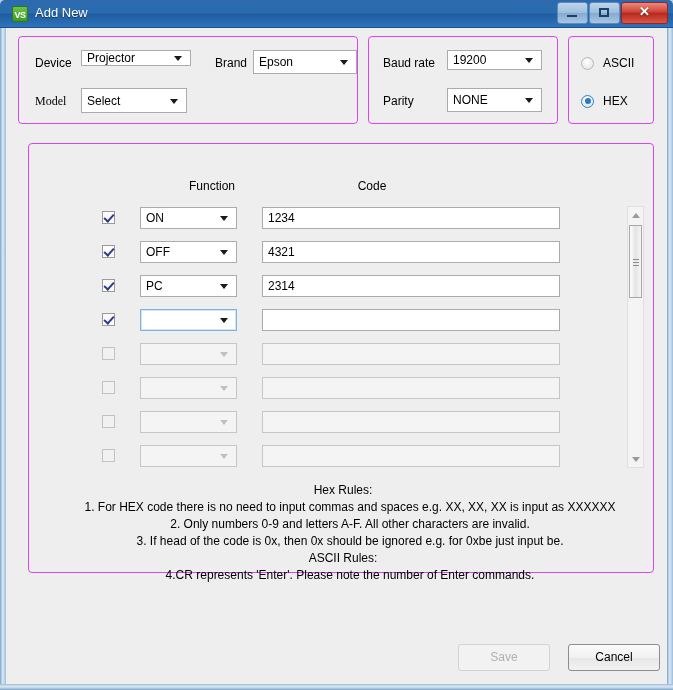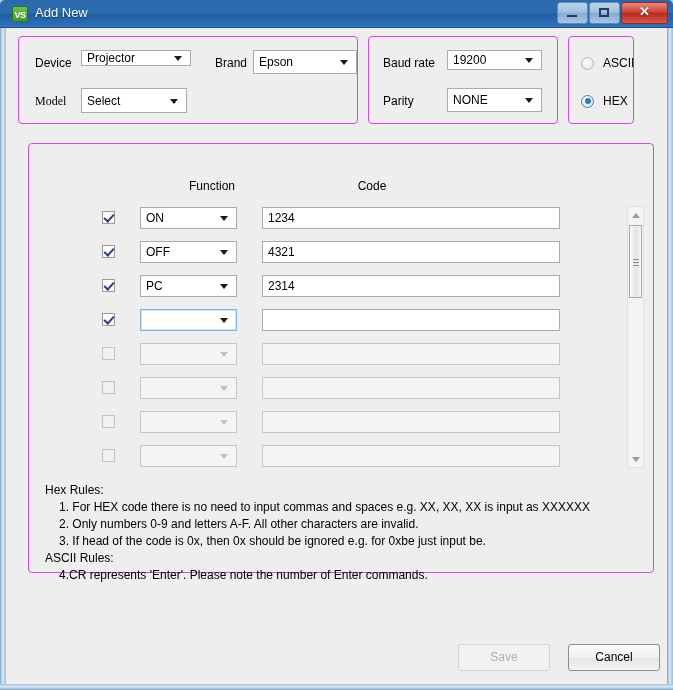--- a/index.html
+++ b/index.html
@@ -113,7 +113,7 @@
   }
   #panel-device { left: 12px;  top: 8px;  width: 340px; height: 88px; }
   #panel-serial { left: 362px; top: 8px;  width: 190px; height: 88px; }
-  #panel-format { left: 562px; top: 8px;  width:  66px; height: 88px; }
+  #panel-format { left: 562px; top: 8px;  width:  86px; height: 88px; }
   #panel-table  { left: 22px;  top: 115px; width: 626px; height: 430px; }
 
   .lbl {

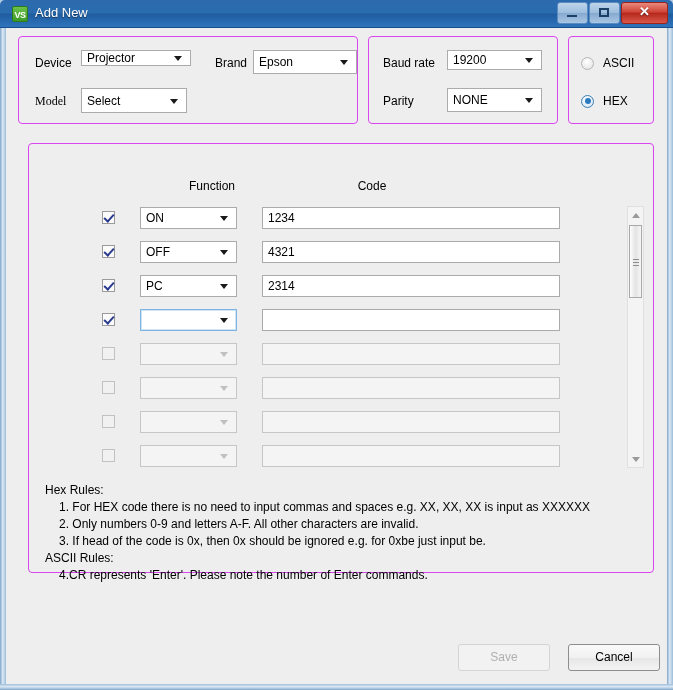--- a/index.html
+++ b/index.html
@@ -279,6 +279,7 @@
     font-size: 12px;
     color: #000;
     line-height: 17px;
+    text-align: center;
   }
   .rules div { white-space: nowrap; }
   .rules .ind { padding-left: 14px; }

